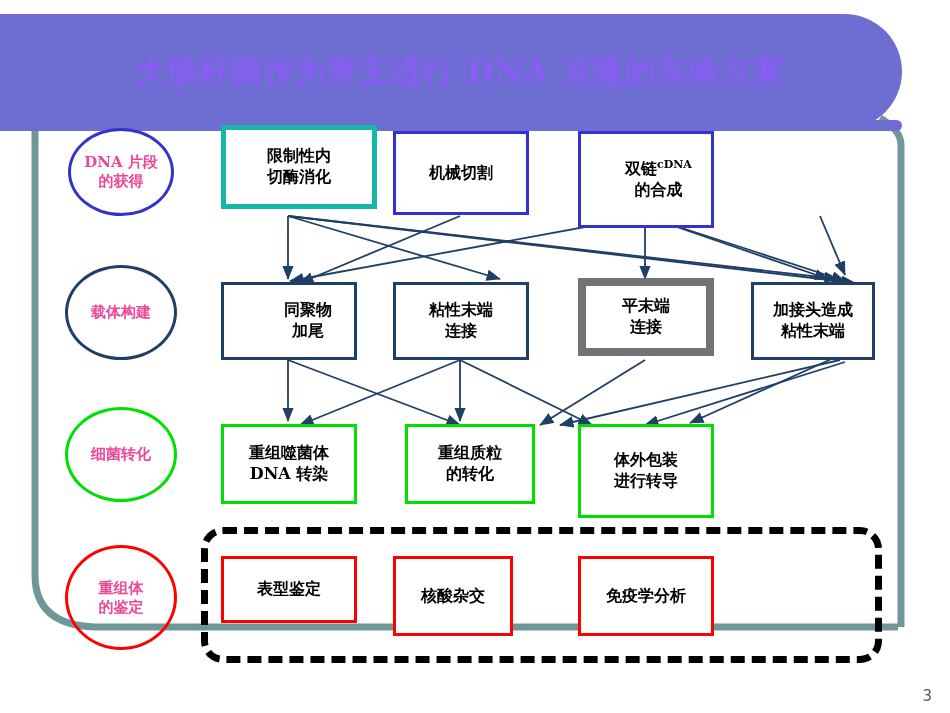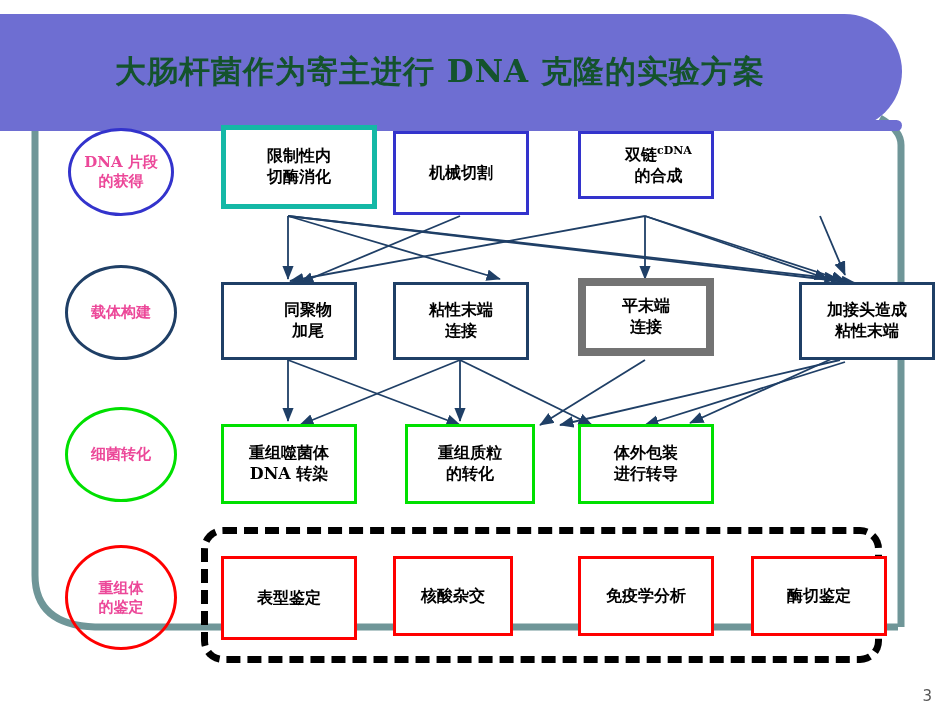--- a/index.html
+++ b/index.html
@@ -56,12 +56,13 @@
     display: flex;
     align-items: center;
     justify-content: center;
-    color: #14532d;
+    color: #8b5cf6;
     font-family: "DejaVu Serif", "Liberation Serif", serif;
     font-weight: bold;
     font-size: 31px;
     letter-spacing: 1px;
     white-space: nowrap;
+    padding-left: 20px;
   }
 
   

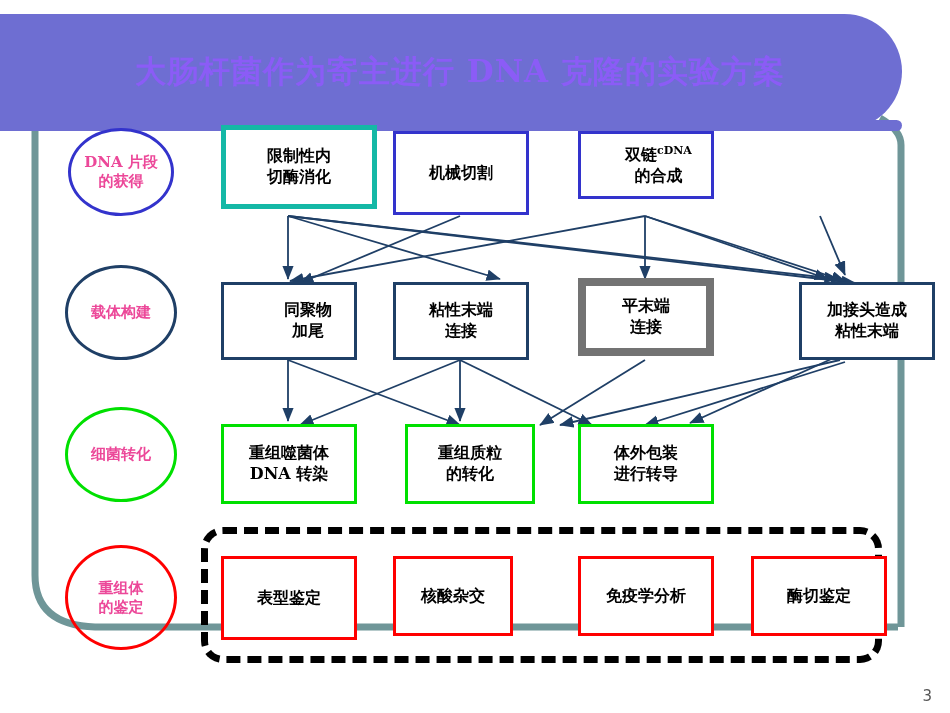--- a/index.html
+++ b/index.html
@@ -212,7 +212,7 @@
     <span>机械切割</span>
   </div>
 
-  <div class="pbox" style="left:578px; top:131px; width:136px; height:68px; border:3px solid #3333CC;padding-left:25px;">
+  <div class="pbox" style="left:578px; top:131px; width:136px; height:97px; border:3px solid #3333CC;padding-left:25px;">
     <span>
       <span>双链</span><span class="sup">cDNA</span><br>
       <span>的合成</span>

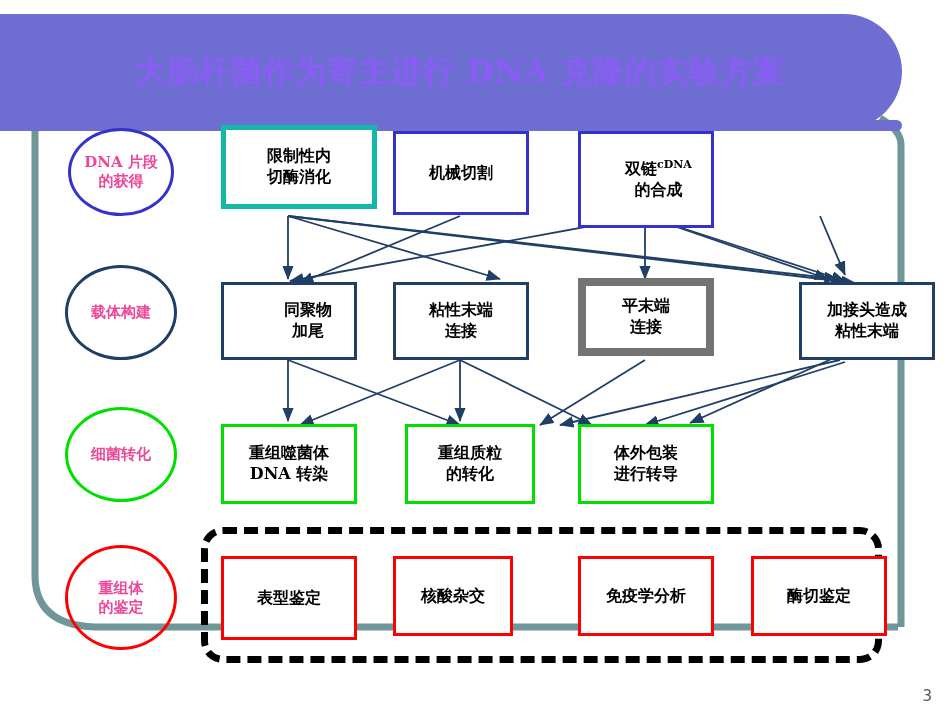--- a/index.html
+++ b/index.html
@@ -241,7 +241,7 @@
     </span>
   </div>
 
-  <div class="pbox" style="left:751px; top:282px; width:136px; height:78px; border:3px solid #1F3F66;margin-left:48px;">
+  <div class="pbox" style="left:751px; top:282px; width:124px; height:78px; border:3px solid #1F3F66;">
     <span>
       <span>加接头造成</span><br>
       <span>粘性末端</span>

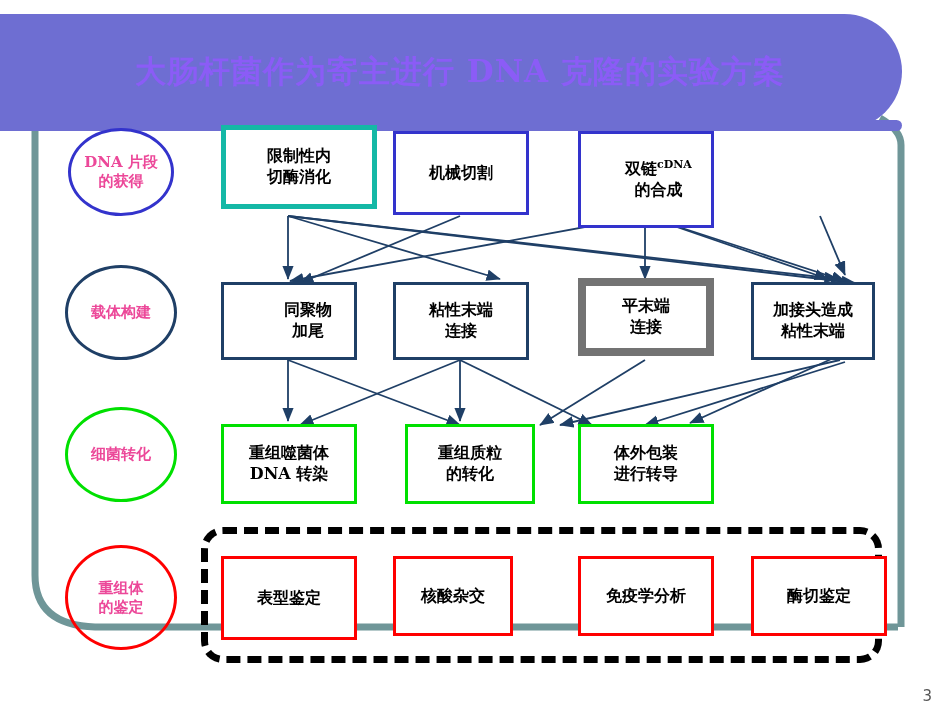--- a/index.html
+++ b/index.html
@@ -262,7 +262,7 @@
     </span>
   </div>
 
-  <div class="pbox" style="left:578px; top:424px; width:136px; height:80px; border:3px solid #00E000;justify-content:center;">
+  <div class="pbox" style="left:578px; top:424px; width:136px; height:94px; border:3px solid #00E000;justify-content:center;">
     <span>
       <span>体外包装</span><br>
       <span>进行转导</span>

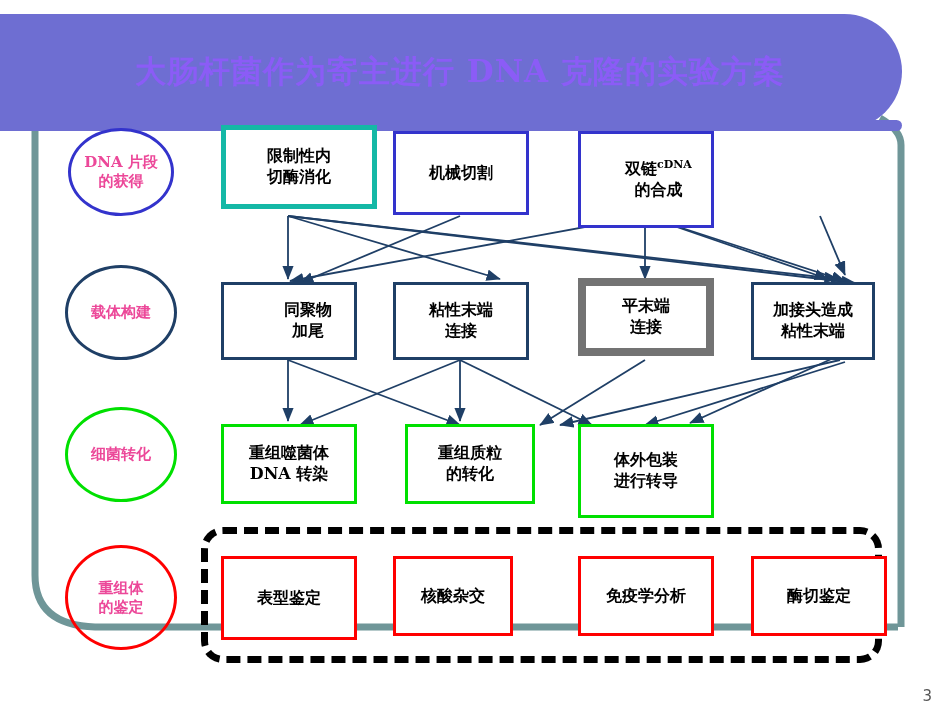--- a/index.html
+++ b/index.html
@@ -271,7 +271,7 @@
 
   <div class="dashed-box"></div>
 
-  <div class="pbox" style="left:221px; top:556px; width:136px; height:84px; border:3px solid #FF0000;">
+  <div class="pbox" style="left:221px; top:556px; width:136px; height:67px; border:3px solid #FF0000;">
     <span>表型鉴定</span>
   </div>
 

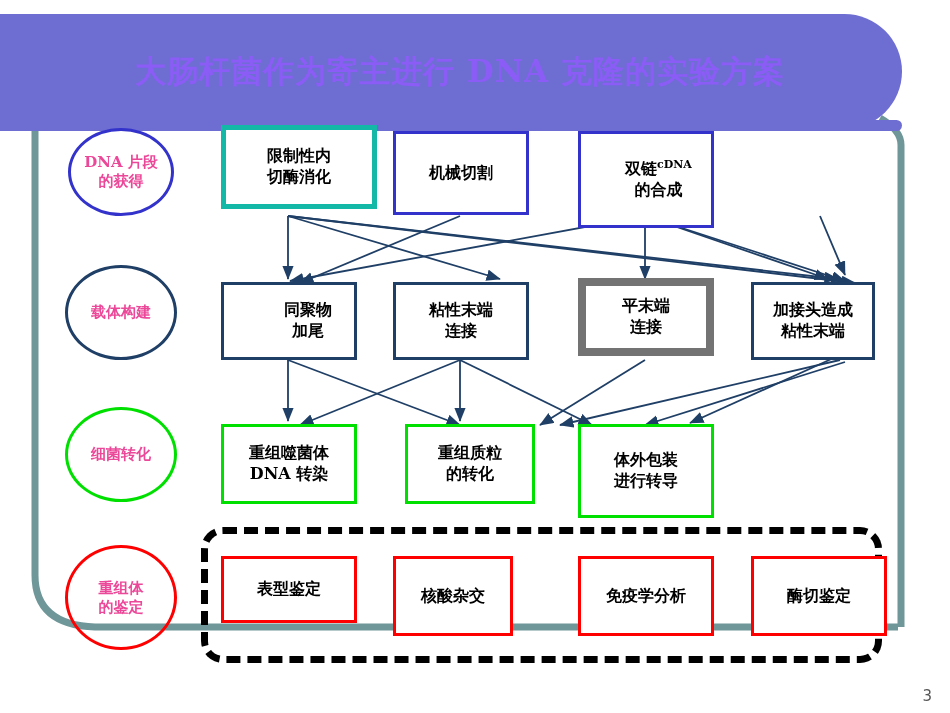--- a/index.html
+++ b/index.html
@@ -283,9 +283,6 @@
     <span>免疫学分析</span>
   </div>
 
-  <div class="pbox" style="left:751px; top:556px; width:136px; height:80px; border:3px solid #FF0000;">
-    <span>酶切鉴定</span>
-  </div>
 
   <div class="page-number">3</div>
 

